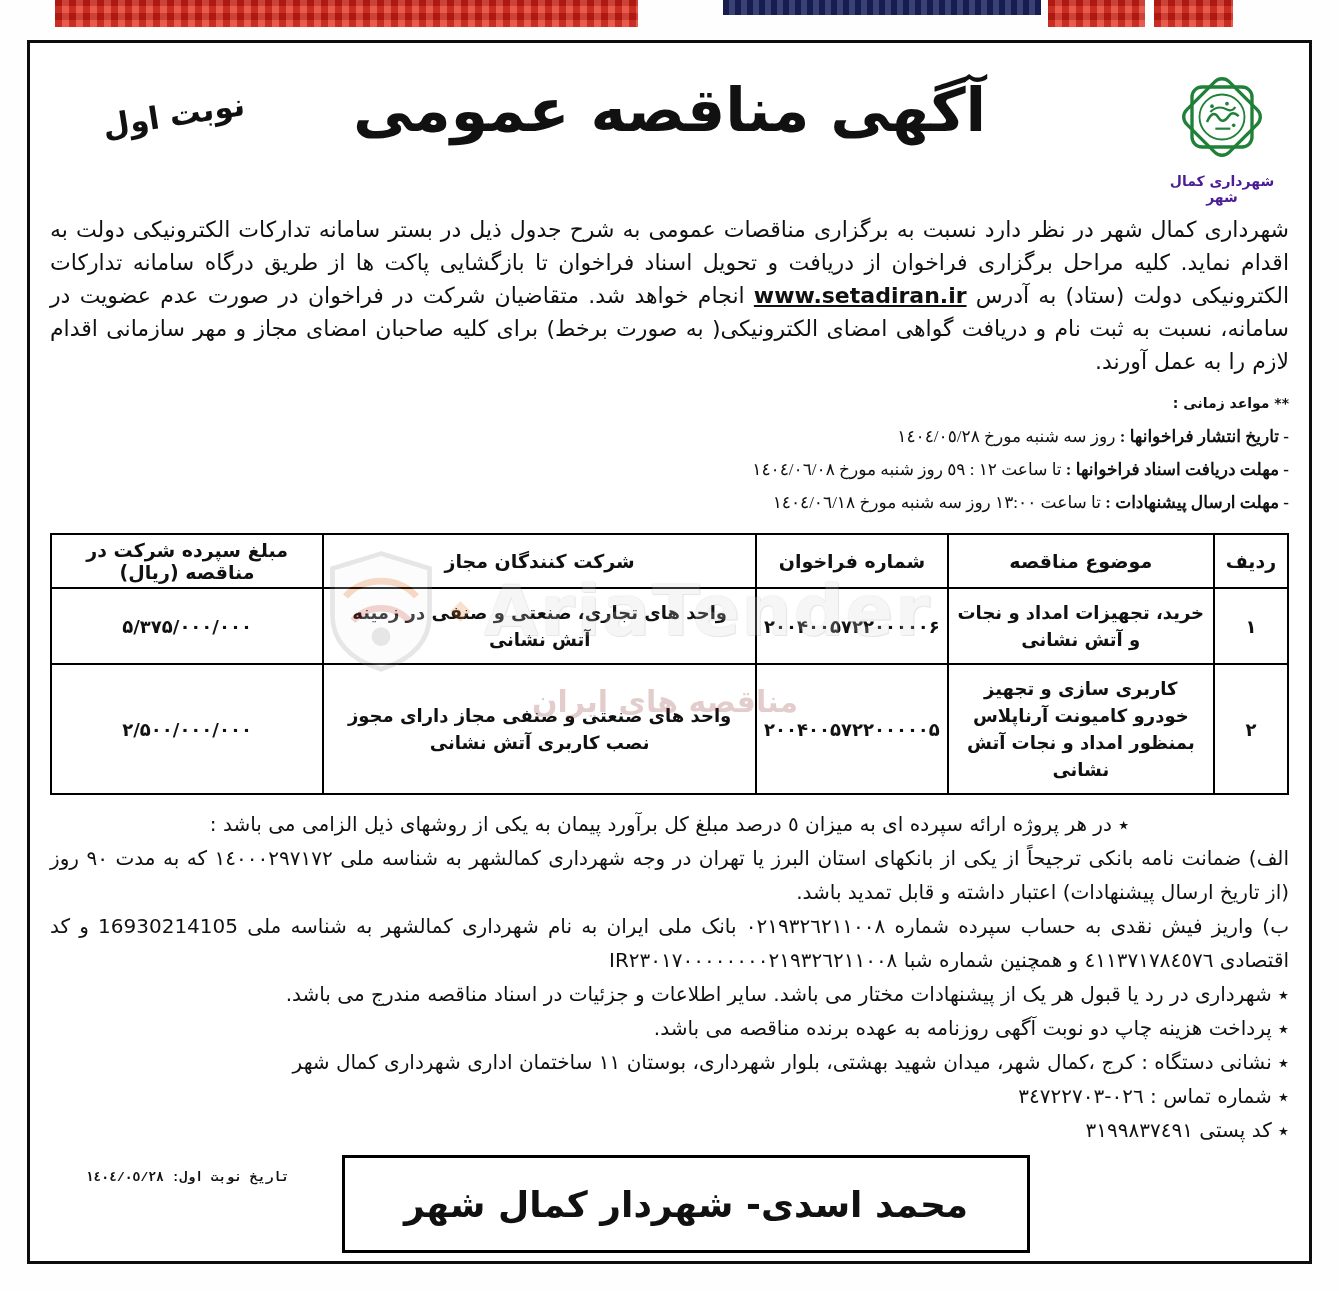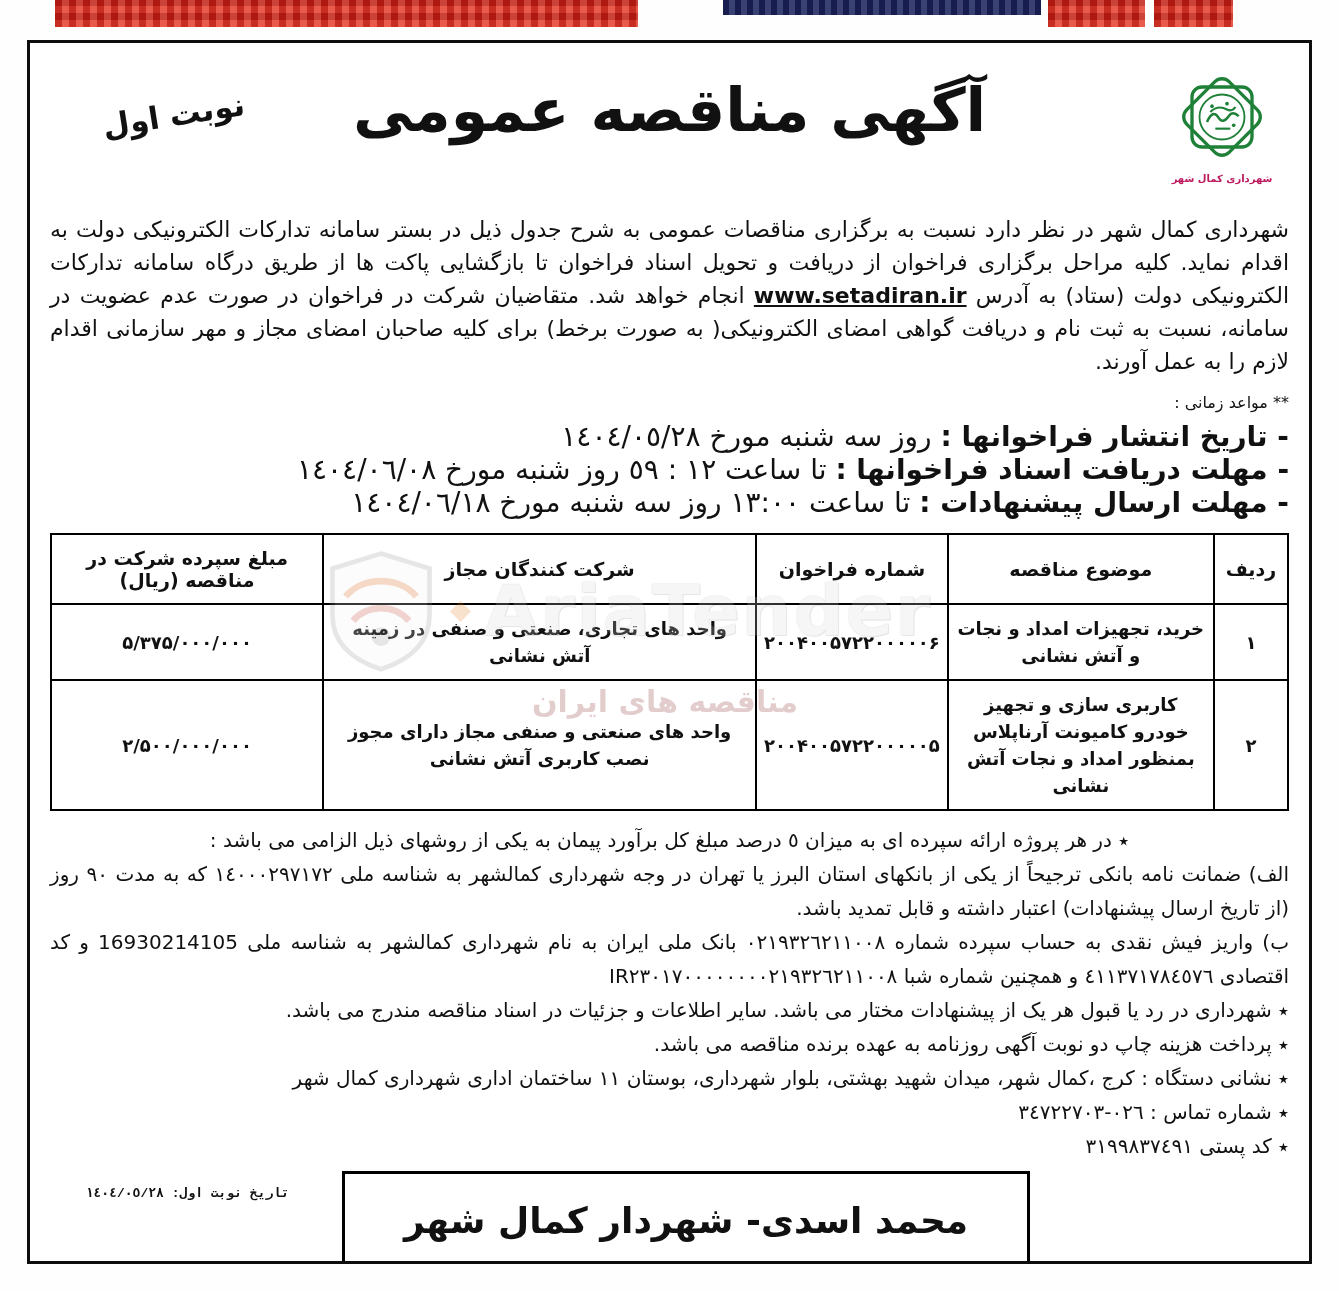--- a/index.html
+++ b/index.html
@@ -28,7 +28,7 @@
   .title{margin:0;padding-top:26px;text-align:center;font-size:60px;font-weight:700;letter-spacing:0;}
   .nobat{position:absolute;left:52px;top:48px;font-size:31px;font-weight:700;transform:rotate(-9deg);}
   .logo{position:absolute;right:2px;top:18px;width:130px;text-align:center;}
-  .logo-caption{font-size:10px;font-weight:700;color:#be185d;margin-top:2px;}
+  .logo-caption{font-size:14px;font-weight:700;color:#4c1d95;margin-top:2px;}
 
   .intro{margin:12px 0 0;font-size:22px;line-height:33px;text-align:justify;}
   .intro .link{text-decoration:underline;font-weight:700;}

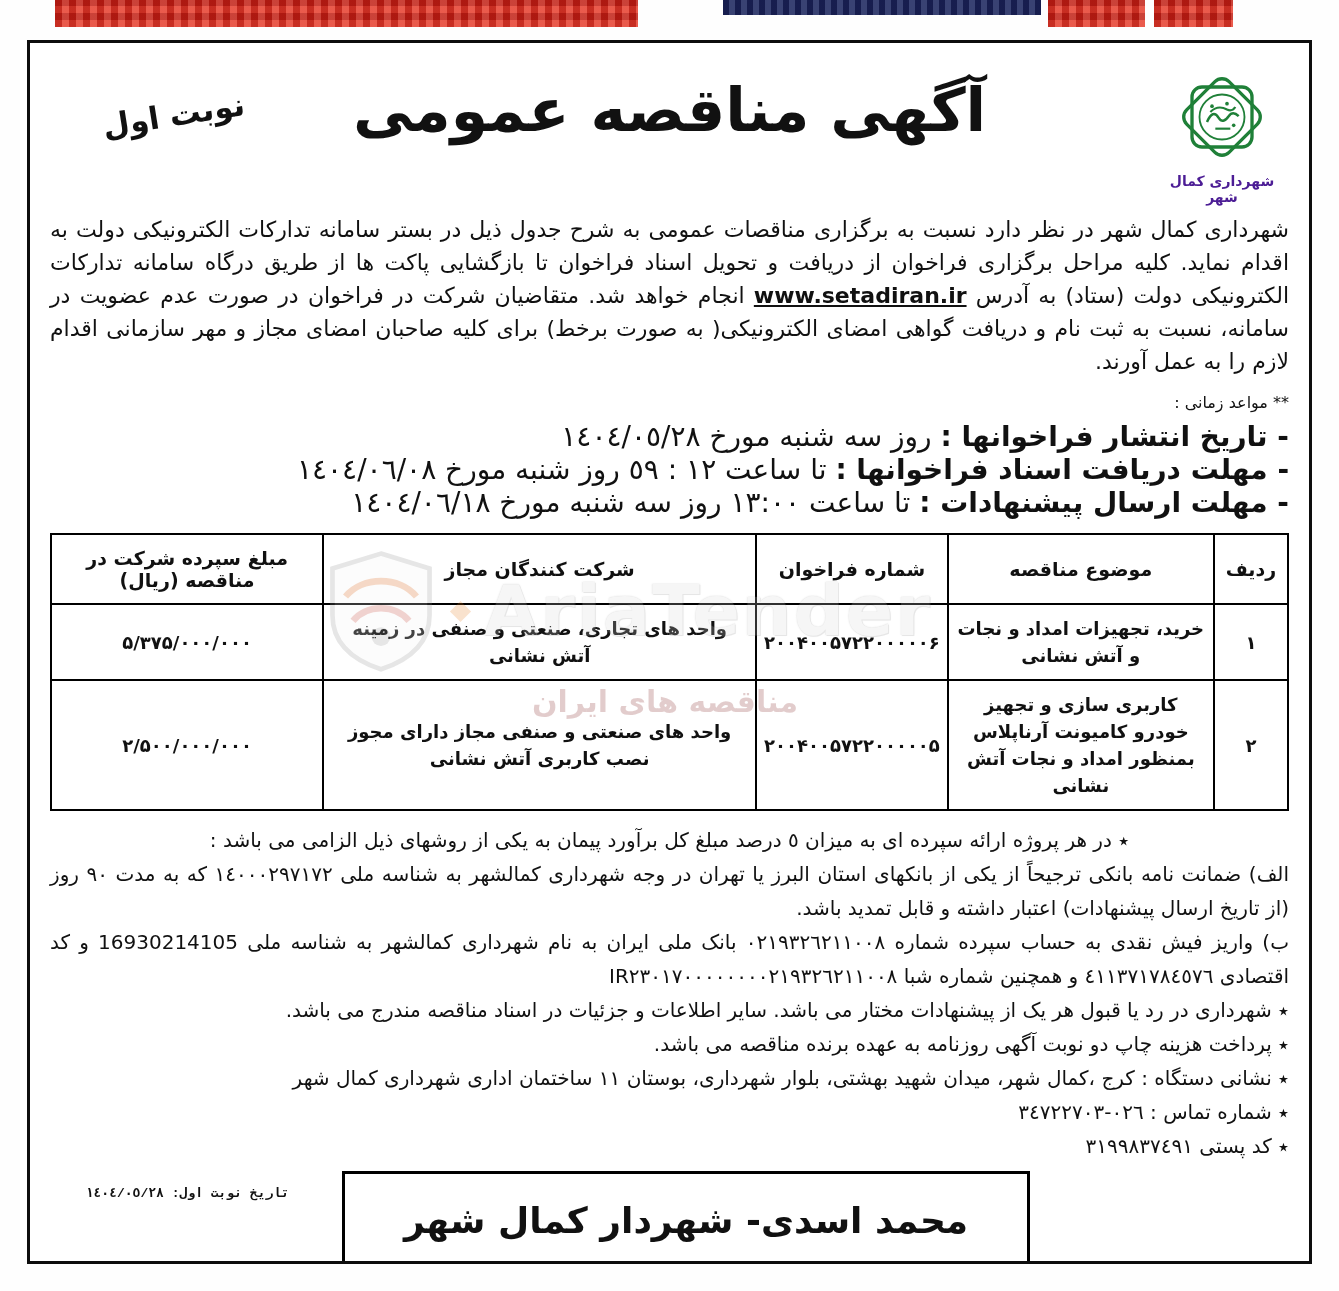--- a/index.html
+++ b/index.html
@@ -34,7 +34,7 @@
   .intro .link{text-decoration:underline;font-weight:700;}
 
   .sched{margin-top:8px;}
-  .sched-head{font-size:16px;font-weight:400;line-height:34px;}
+  .sched-head{font-size:14px;font-weight:700;line-height:34px;}
   .sched-item{font-size:28px;line-height:33px;}
   .sched-item .lbl{font-weight:700;}
   .sched-item .val{font-weight:400;}

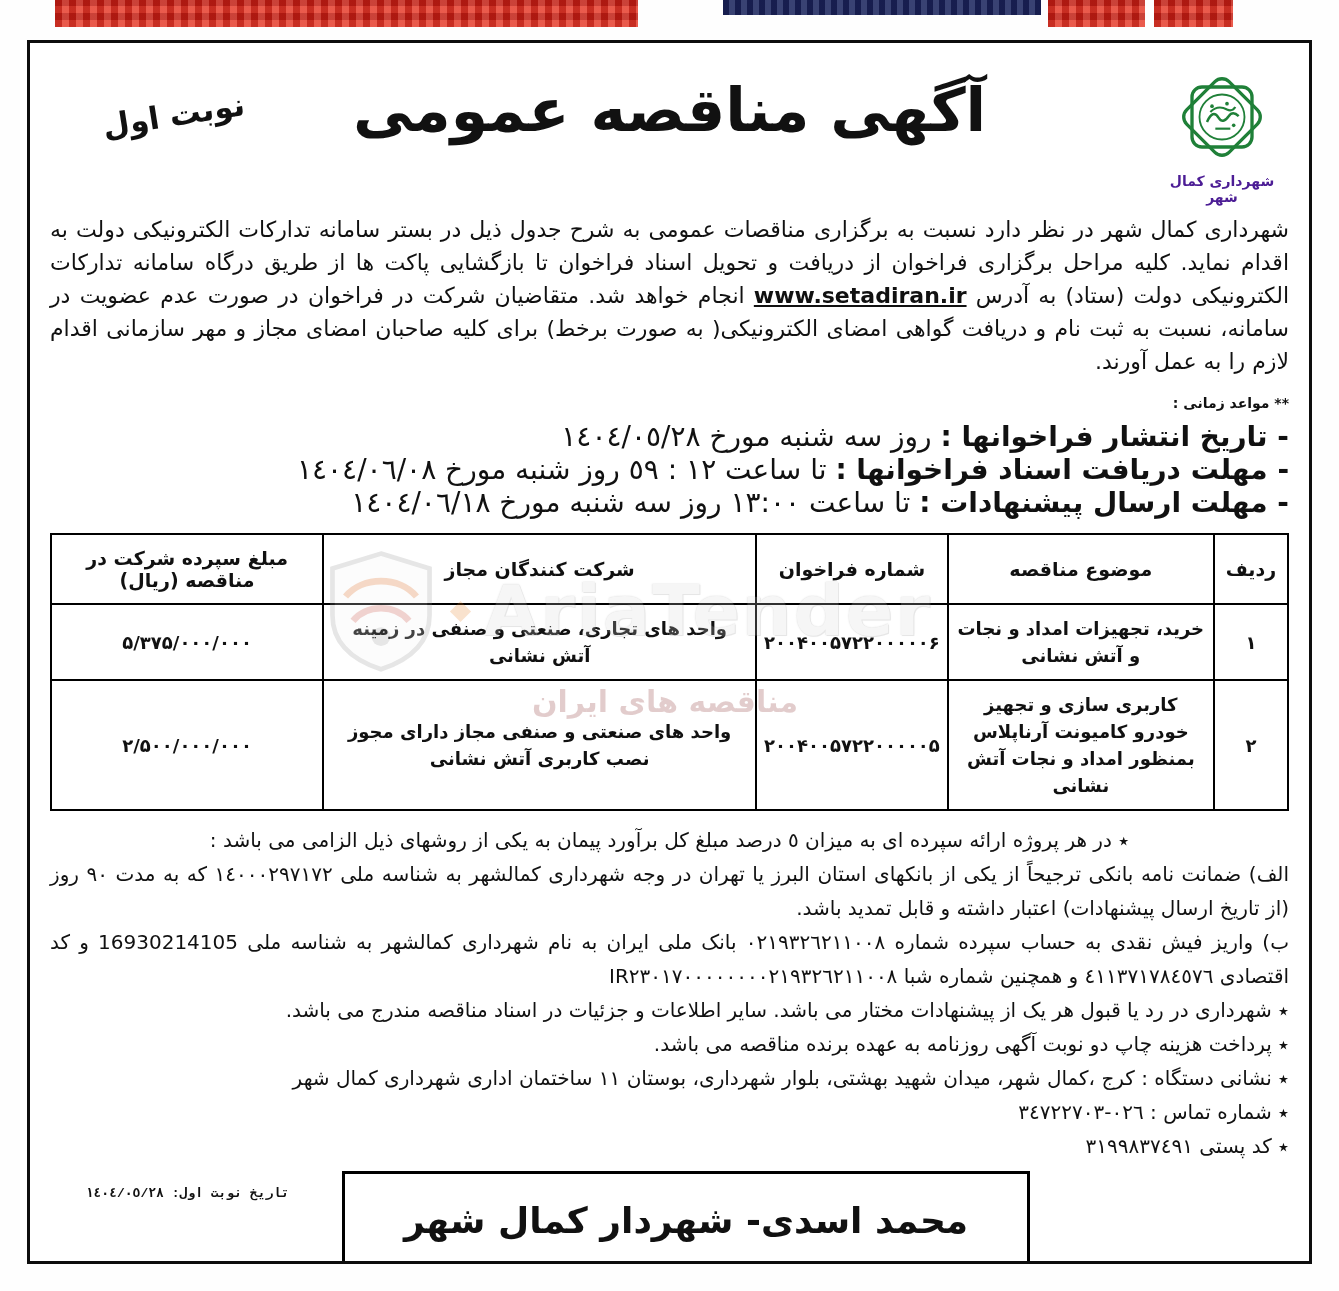--- a/index.html
+++ b/index.html
@@ -35,7 +35,7 @@
 
   .sched{margin-top:8px;}
   .sched-head{font-size:14px;font-weight:700;line-height:34px;}
-  .sched-item{font-size:28px;line-height:33px;}
+  .sched-item{font-size:17px;line-height:33px;font-family:Liberation Serif, serif;}
   .sched-item .lbl{font-weight:700;}
   .sched-item .val{font-weight:400;}
 

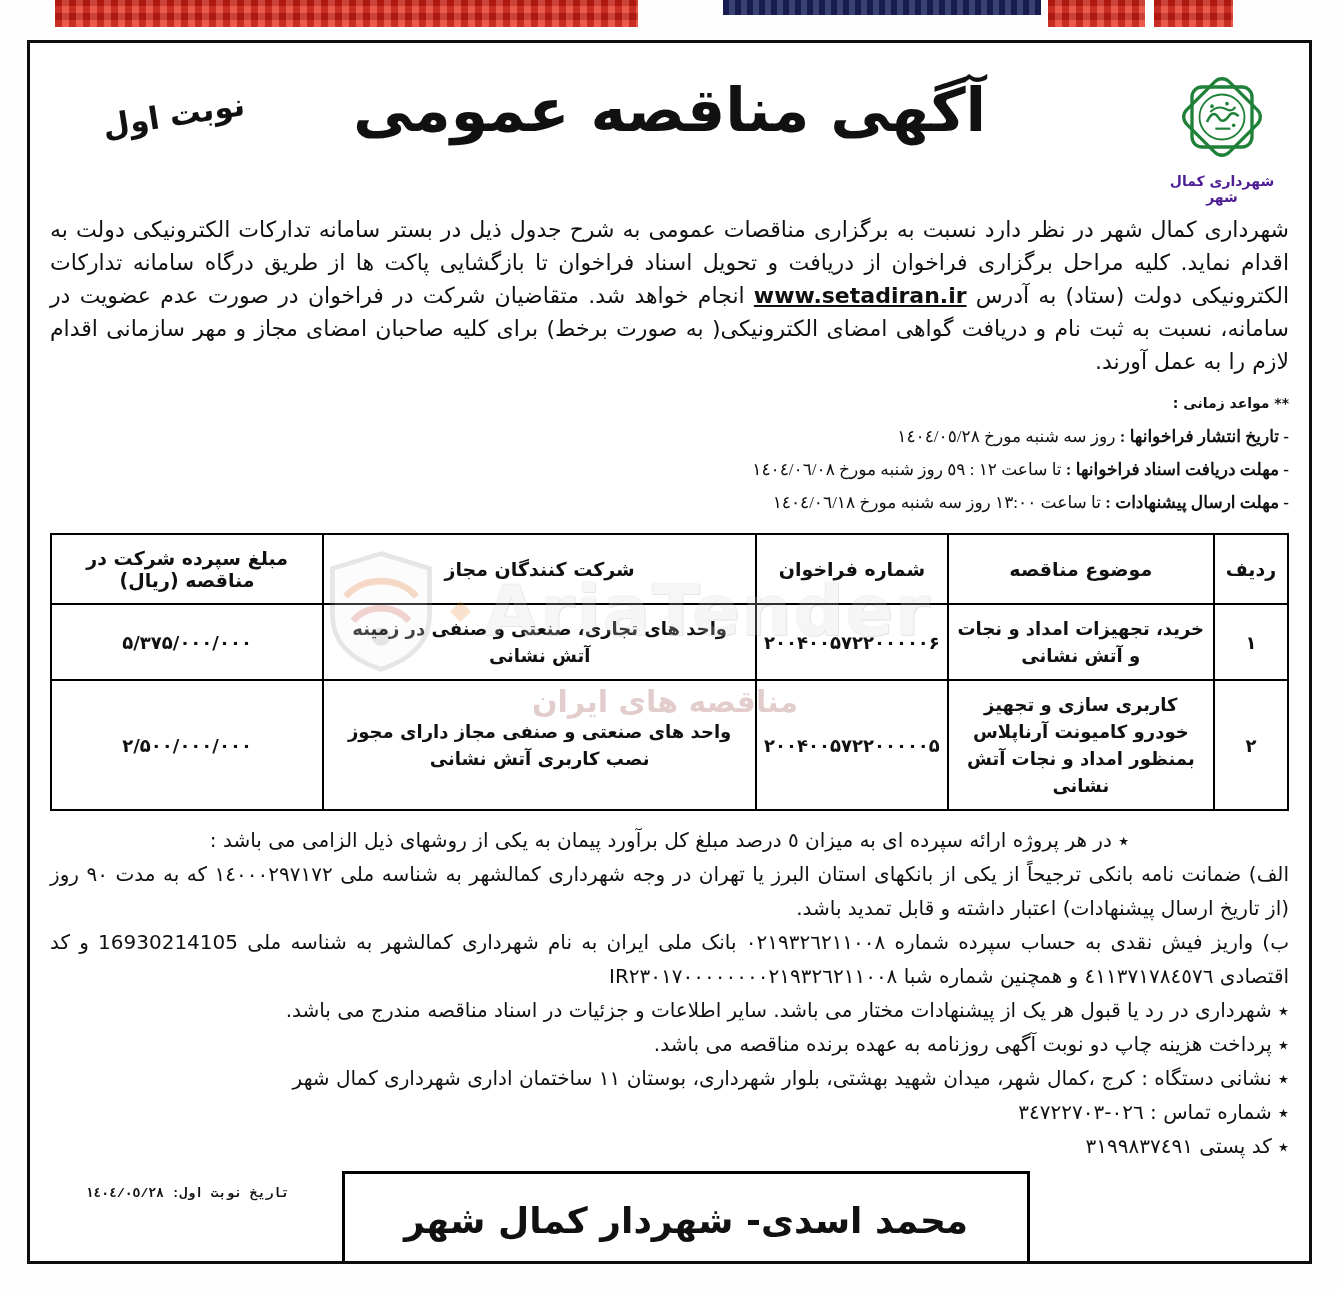--- a/index.html
+++ b/index.html
@@ -41,7 +41,7 @@
 
   table.tbl{width:100%;border-collapse:collapse;margin-top:14px;}
   .tbl th,.tbl td{border:2px solid #000;text-align:center;vertical-align:middle;}
-  .tbl th{font-size:19px;font-weight:700;padding:12px 4px;}
+  .tbl th{font-size:19px;font-weight:700;padding:4px 4px;}
   .tbl td{font-size:18px;font-weight:700;padding:10px 6px;line-height:27px;}
   col.c-row{width:6%;} col.c-subject{width:21.5%;} col.c-number{width:15.5%;}
   col.c-allowed{width:35%;} col.c-deposit{width:22%;}

